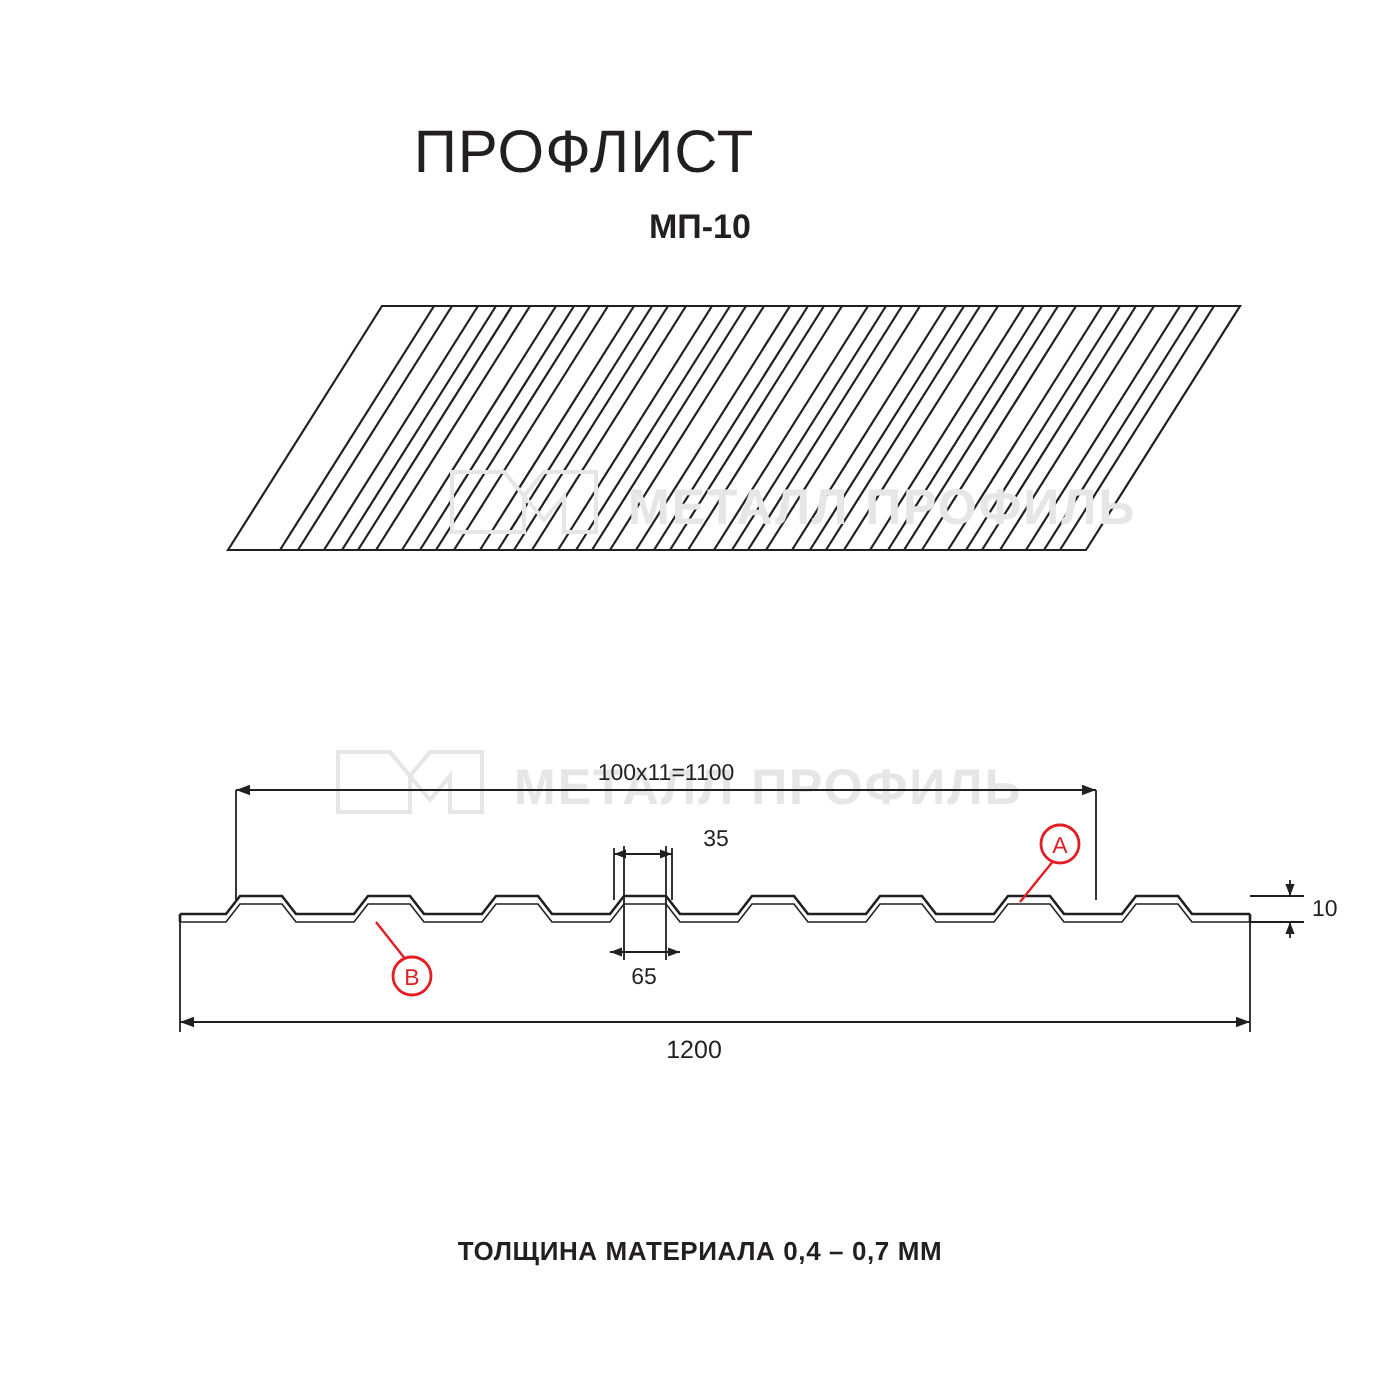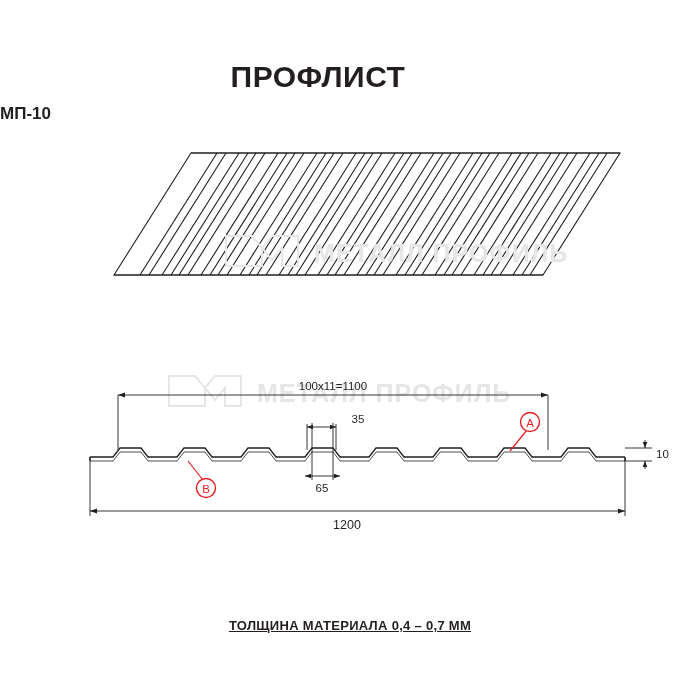--- a/index.html
+++ b/index.html
@@ -27,9 +27,8 @@
     width: 584px;
     text-align: center;
     font-size: 30px;
-    font-weight: bold;
+    font-weight: normal;
     letter-spacing: 0.5px;
-    margin-left: 26px;
   }
   .subtitle {
     position: absolute;

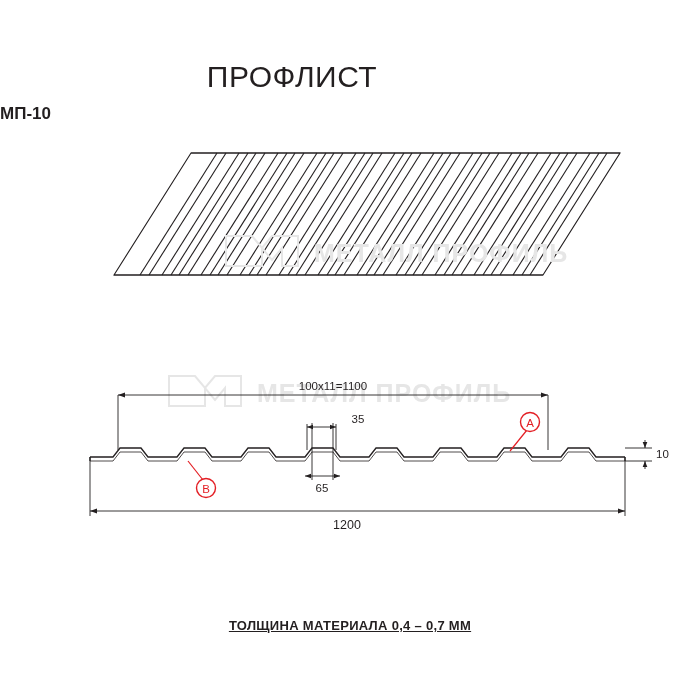--- a/index.html
+++ b/index.html
@@ -35,6 +35,7 @@
     top: 104px;
     left: 0;
     width: 700px;
+    text-align: center;
     font-size: 17px;
     font-weight: bold;
   }

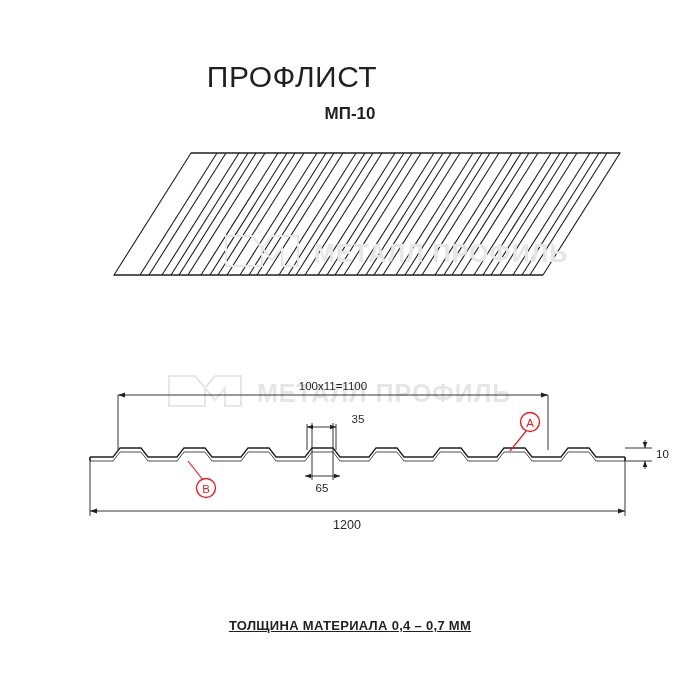--- a/index.html
+++ b/index.html
@@ -48,7 +48,6 @@
     font-size: 13px;
     font-weight: bold;
     letter-spacing: 0.3px;
-    text-decoration: underline;
   }
   .iso-wrap {
     position: absolute;

